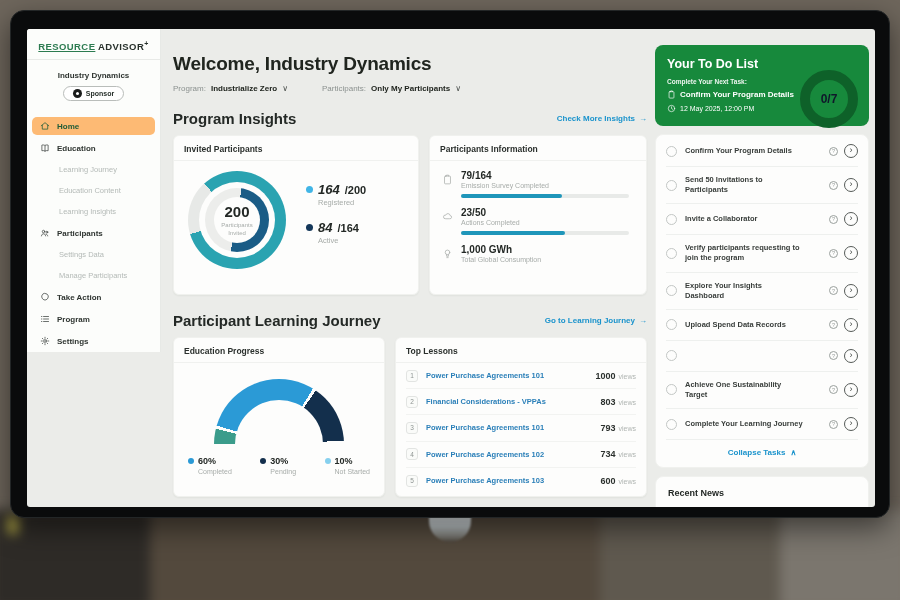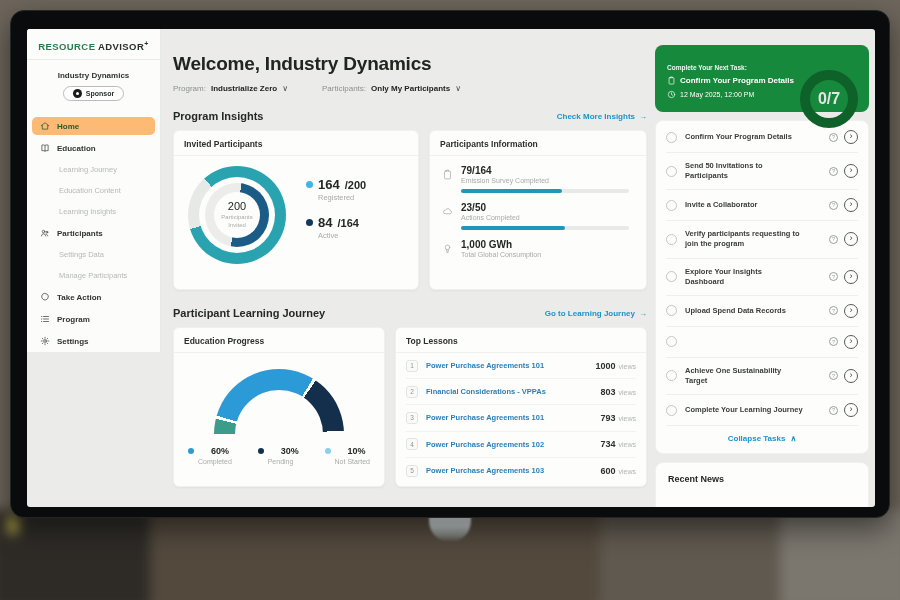--- a/index.html
+++ b/index.html
@@ -31,7 +31,7 @@
   .sidebar { background:#fcfdfb; border-right:1px solid #e7e9e6; }
   .logo { padding:11px 0 7px; text-align:center; font-size:9.5px; font-weight:bold; letter-spacing:.4px;
     border-bottom:1px solid #e8eae7; }
-  .logo .lg { color:#2c7b50; } .logo .ld { color:#27302b; } .logo sup { font-size:7px; }
+  .logo .lg { color:#2c7b50;text-decoration:underline; } .logo .ld { color:#27302b; } .logo sup { font-size:7px; }
   .org { margin-top:11px; text-align:center; font-size:8px; font-weight:bold; color:#2f3531; }
   .sponsor { margin:6px auto 0; width:max-content; display:flex; align-items:center; gap:4px;
     border:1px solid #b9bdba; border-radius:10px; padding:2px 9px; font-size:7px; font-weight:bold; color:#27302b; background:#fff; }

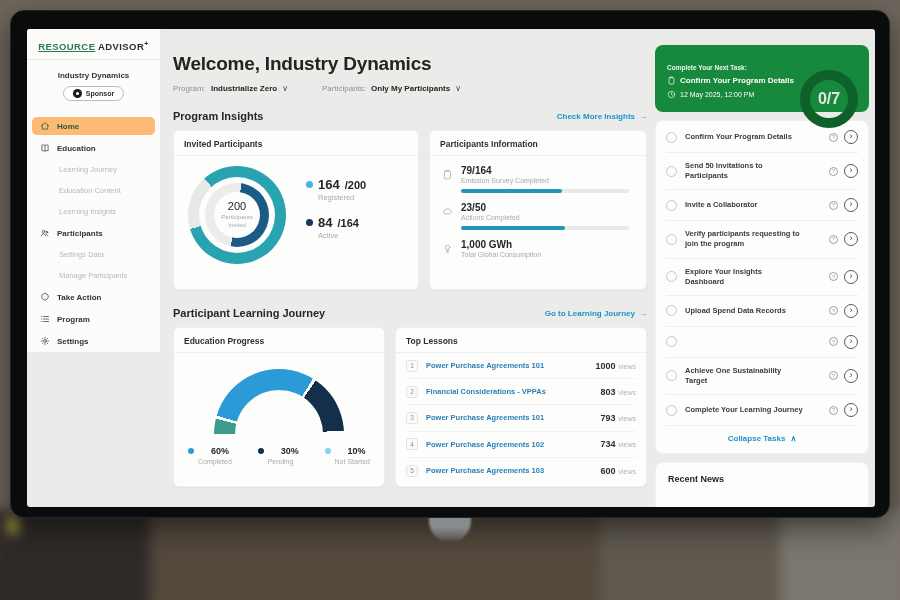--- a/index.html
+++ b/index.html
@@ -405,6 +405,7 @@
 
     <aside class="rightcol">
       <div class="todo-head">
+        <div class="todo-title">Your To Do List</div>
         <div class="todo-sub">Complete Your Next Task:</div>
         <div class="todo-next">
           <svg viewBox="0 0 24 24">

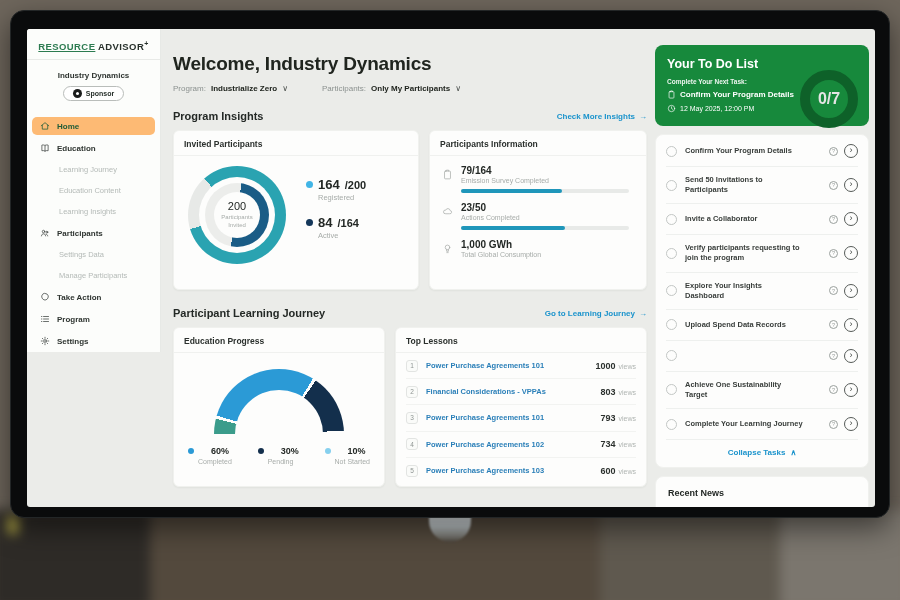--- a/index.html
+++ b/index.html
@@ -131,7 +131,7 @@
   .todo-head svg { width:9px; height:9px; stroke:#fff; fill:none; stroke-width:1.8; stroke-linecap:round; stroke-linejoin:round; flex:none; }
   .todo-ring { position:absolute; right:11px; top:25px; width:58px; height:58px; border-radius:50%;
     border:10px solid #0e6129; display:flex; align-items:center; justify-content:center; }
-  .todo-count { font-size:16px; font-weight:bold; color:#e5e5e5; }
+  .todo-count { font-size:12px; font-weight:bold; color:#0f172a; }
   .todo-card { margin-top:8px; background:#fdfdfc; border:1px solid #f0f1ee; border-radius:8px; padding:1px 10px; }
   .task { display:flex; align-items:center; padding:8px 0; border-bottom:1px solid #eef0ee; }
   .task:last-of-type { border-bottom:none; }

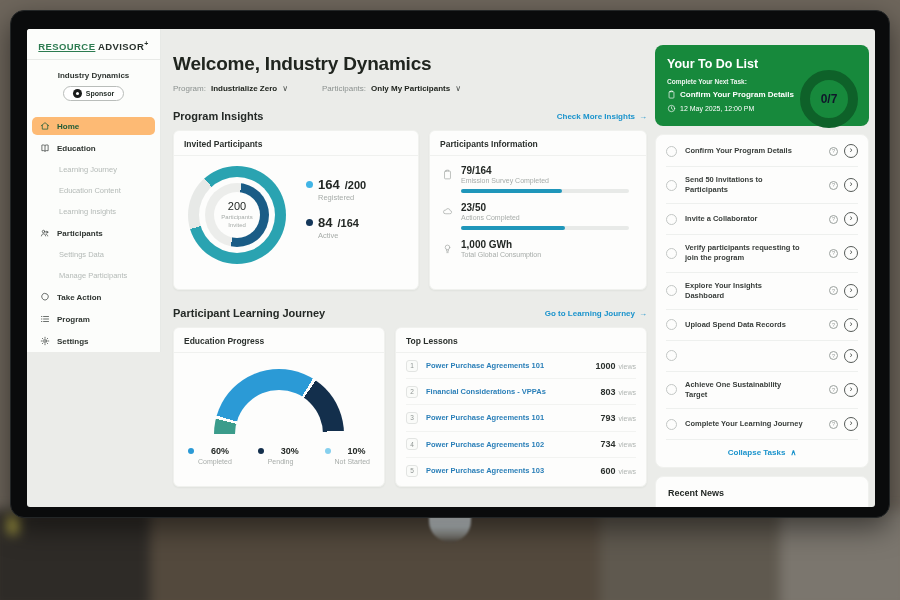--- a/index.html
+++ b/index.html
@@ -54,7 +54,7 @@
   .chev { margin-left:5px; color:#4a4f4c; font-size:8px; cursor:pointer; }
   .gap30 { width:34px; }
   .sec-row { margin-top:17px; display:flex; align-items:center; justify-content:space-between; }
-  .sec-row h2 { font-size:11px; font-weight:bold; color:#24292635; color:#242926; }
+  .sec-row h2 { font-size:15px; font-weight:bold; color:#24292635; color:#242926; }
   .sec-link { font-size:8px; font-weight:bold; color:#1a93cc; cursor:pointer; text-decoration:none; }
   .sec-link .arr { margin-left:4px; }
   .cards { margin-top:8px; display:flex; gap:10px; }

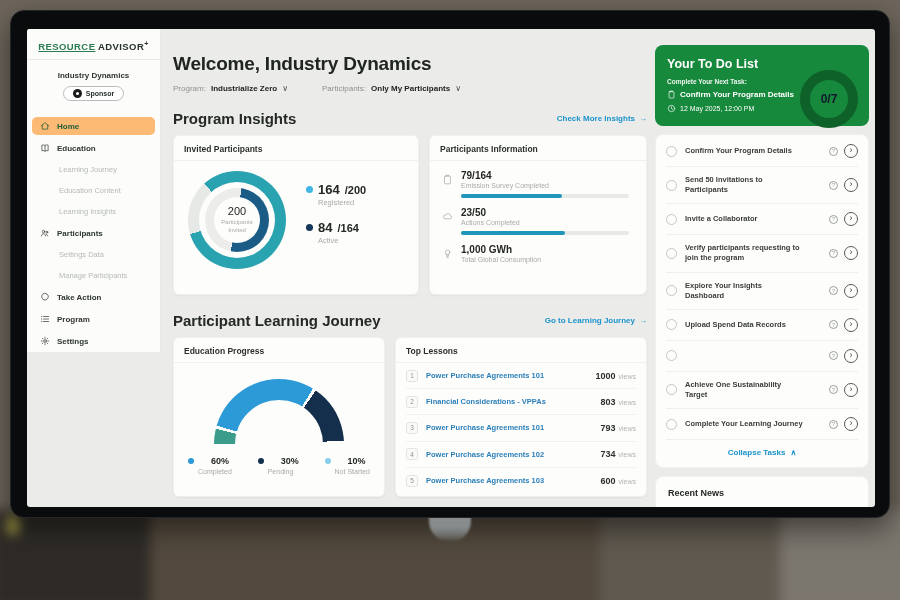--- a/index.html
+++ b/index.html
@@ -79,7 +79,7 @@
   .leg-line { display:flex; align-items:baseline; gap:5px; }
   .leg-dot { width:7px; height:7px; border-radius:50%; align-self:center; }
   .leg-dot.lb { background:#41b5e6; } .leg-dot.nv { background:#14375a; }
-  .leg-val { font-size:13px; font-weight:bold; color:#23282 5; color:#232825; }
+  .leg-val { font-size:13px; font-weight:bold; color:#23282 5; color:#232825;font-style:italic; }
   .leg-tot { font-size:11px; font-weight:bold; color:#232825; }
   .leg-sub { margin:1px 0 0 12px; font-size:7.5px; color:#a7aca9; }
 

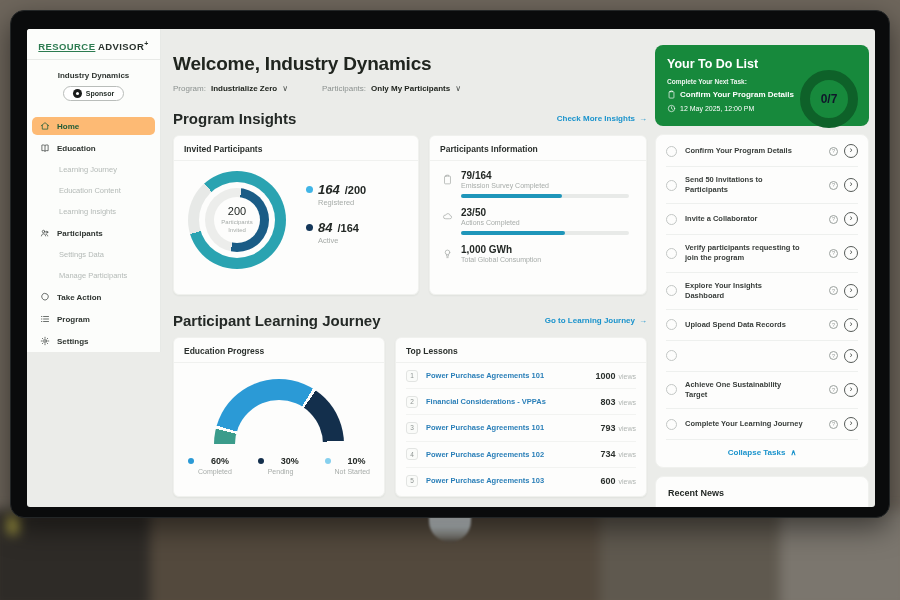--- a/index.html
+++ b/index.html
@@ -72,7 +72,7 @@
     background:conic-gradient(from 8deg,#1a5c86 0 51%,#ecedeb 51% 100%); }
   .hole2 { left:26px; top:26px; width:46px; height:46px; background:#fdfdfc; }
   .donut-center { position:absolute; inset:0; display:flex; flex-direction:column; align-items:center; justify-content:center; text-align:center; }
-  .donut-center .v { font-size:11px; font-weight:normal; color:#23282 5; color:#232825; }
+  .donut-center .v { font-size:15px; font-weight:bold; color:#23282 5; color:#232825; }
   .donut-center .l { margin-top:2px; font-size:6px; color:#a7aca9; width:46px; line-height:1.3; }
   .inv-legend { margin-left:20px; }
   .leg-item { margin-bottom:13px; }

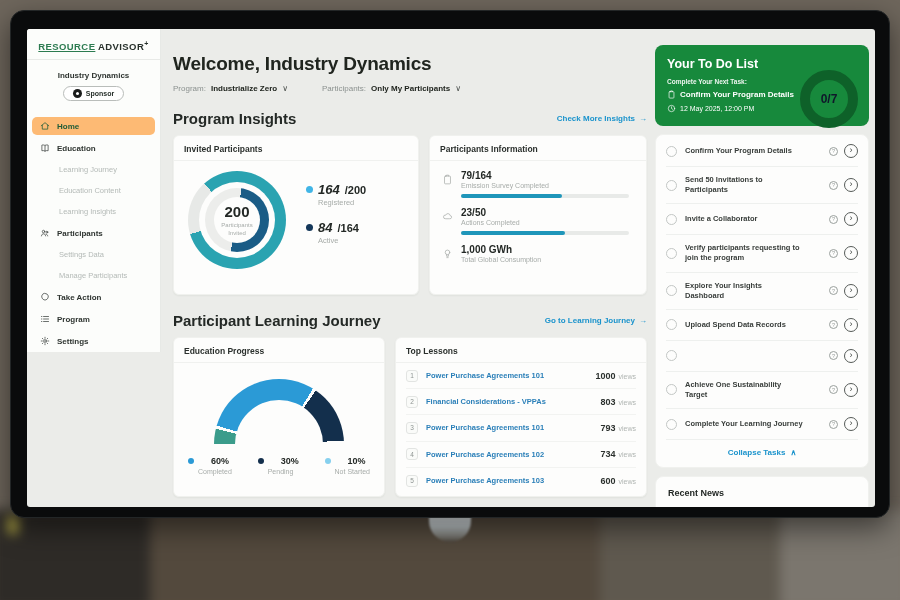--- a/index.html
+++ b/index.html
@@ -104,7 +104,7 @@
   .gauge-center .l { font-size:6.5px; color:#a7aca9; margin-top:1px; }
   .edu-legend { display:flex; justify-content:space-between; padding:12px 14px 0; }
   .eleg { }
-  .eleg-line { display:flex; align-items:center; gap:17px; }
+  .eleg-line { display:flex; align-items:center; gap:4px; }
   .eleg-dot { width:6px; height:6px; border-radius:50%; }
   .eleg-dot.c1 { background:#2b9ad6; } .eleg-dot.c2 { background:#132f4c; } .eleg-dot.c3 { background:#86d0ee; }
   .eleg-pct { font-size:9px; font-weight:bold; color:#232825; }

